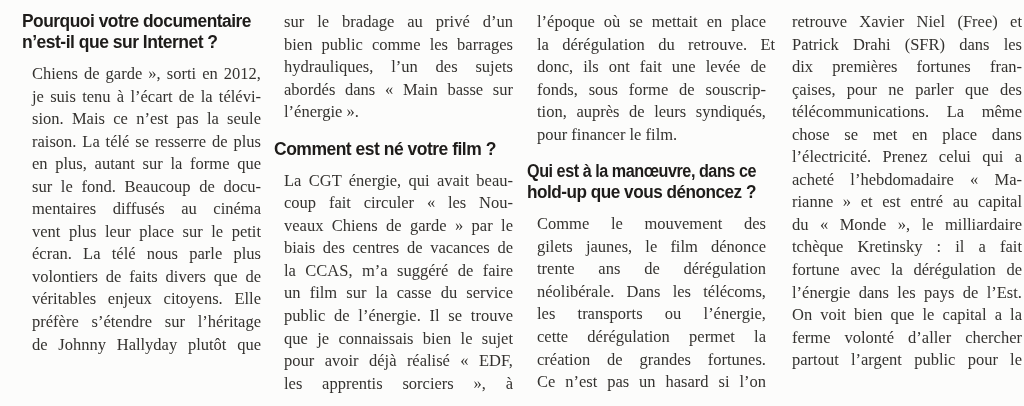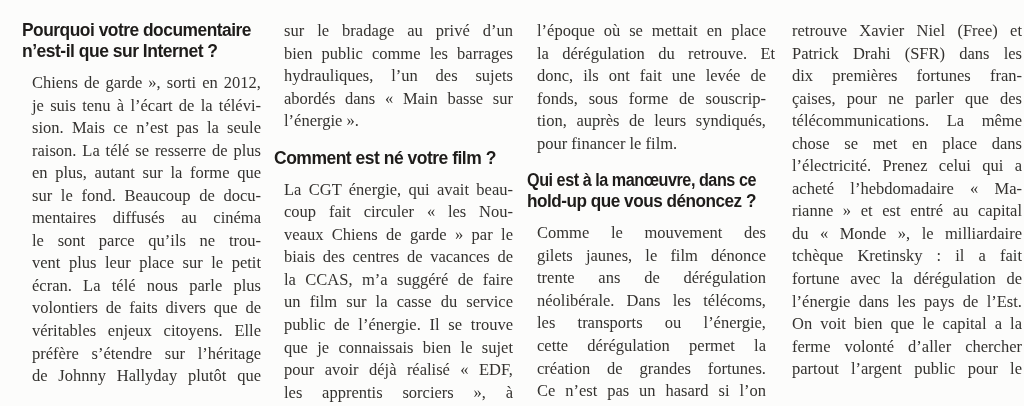--- a/index.html
+++ b/index.html
@@ -17,7 +17,7 @@
   }
   .col {
     position: absolute;
-    top: 20px;
+    top: 11px;
     width: 229px;
   }
   .col-1 { left: 22px; }

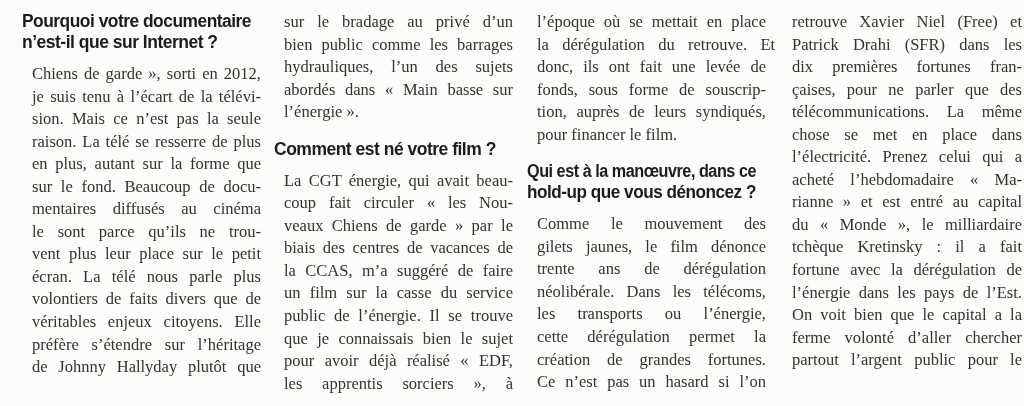--- a/index.html
+++ b/index.html
@@ -72,7 +72,6 @@
         <div class="line"><span class="run" style="word-spacing: 3.57031px;">en plus, autant sur la forme que</span></div>
         <div class="line"><span class="run" style="word-spacing: 4.5625px;">sur le fond. Beaucoup de docu-</span></div>
         <div class="line"><span class="run" style="word-spacing: 12.4427px;">mentaires diffusés au cinéma</span></div>
-        <div class="line"><span class="run" style="word-spacing: 9.60313px;">le sont parce qu’ils ne trou-</span></div>
         <div class="line"><span class="run" style="word-spacing: 4.41146px;">vent plus leur place sur le petit</span></div>
         <div class="line"><span class="run" style="word-spacing: 7.13125px;">écran. La télé nous parle plus</span></div>
         <div class="line"><span class="run" style="word-spacing: 3.73438px;">volontiers de faits divers que de</span></div>

